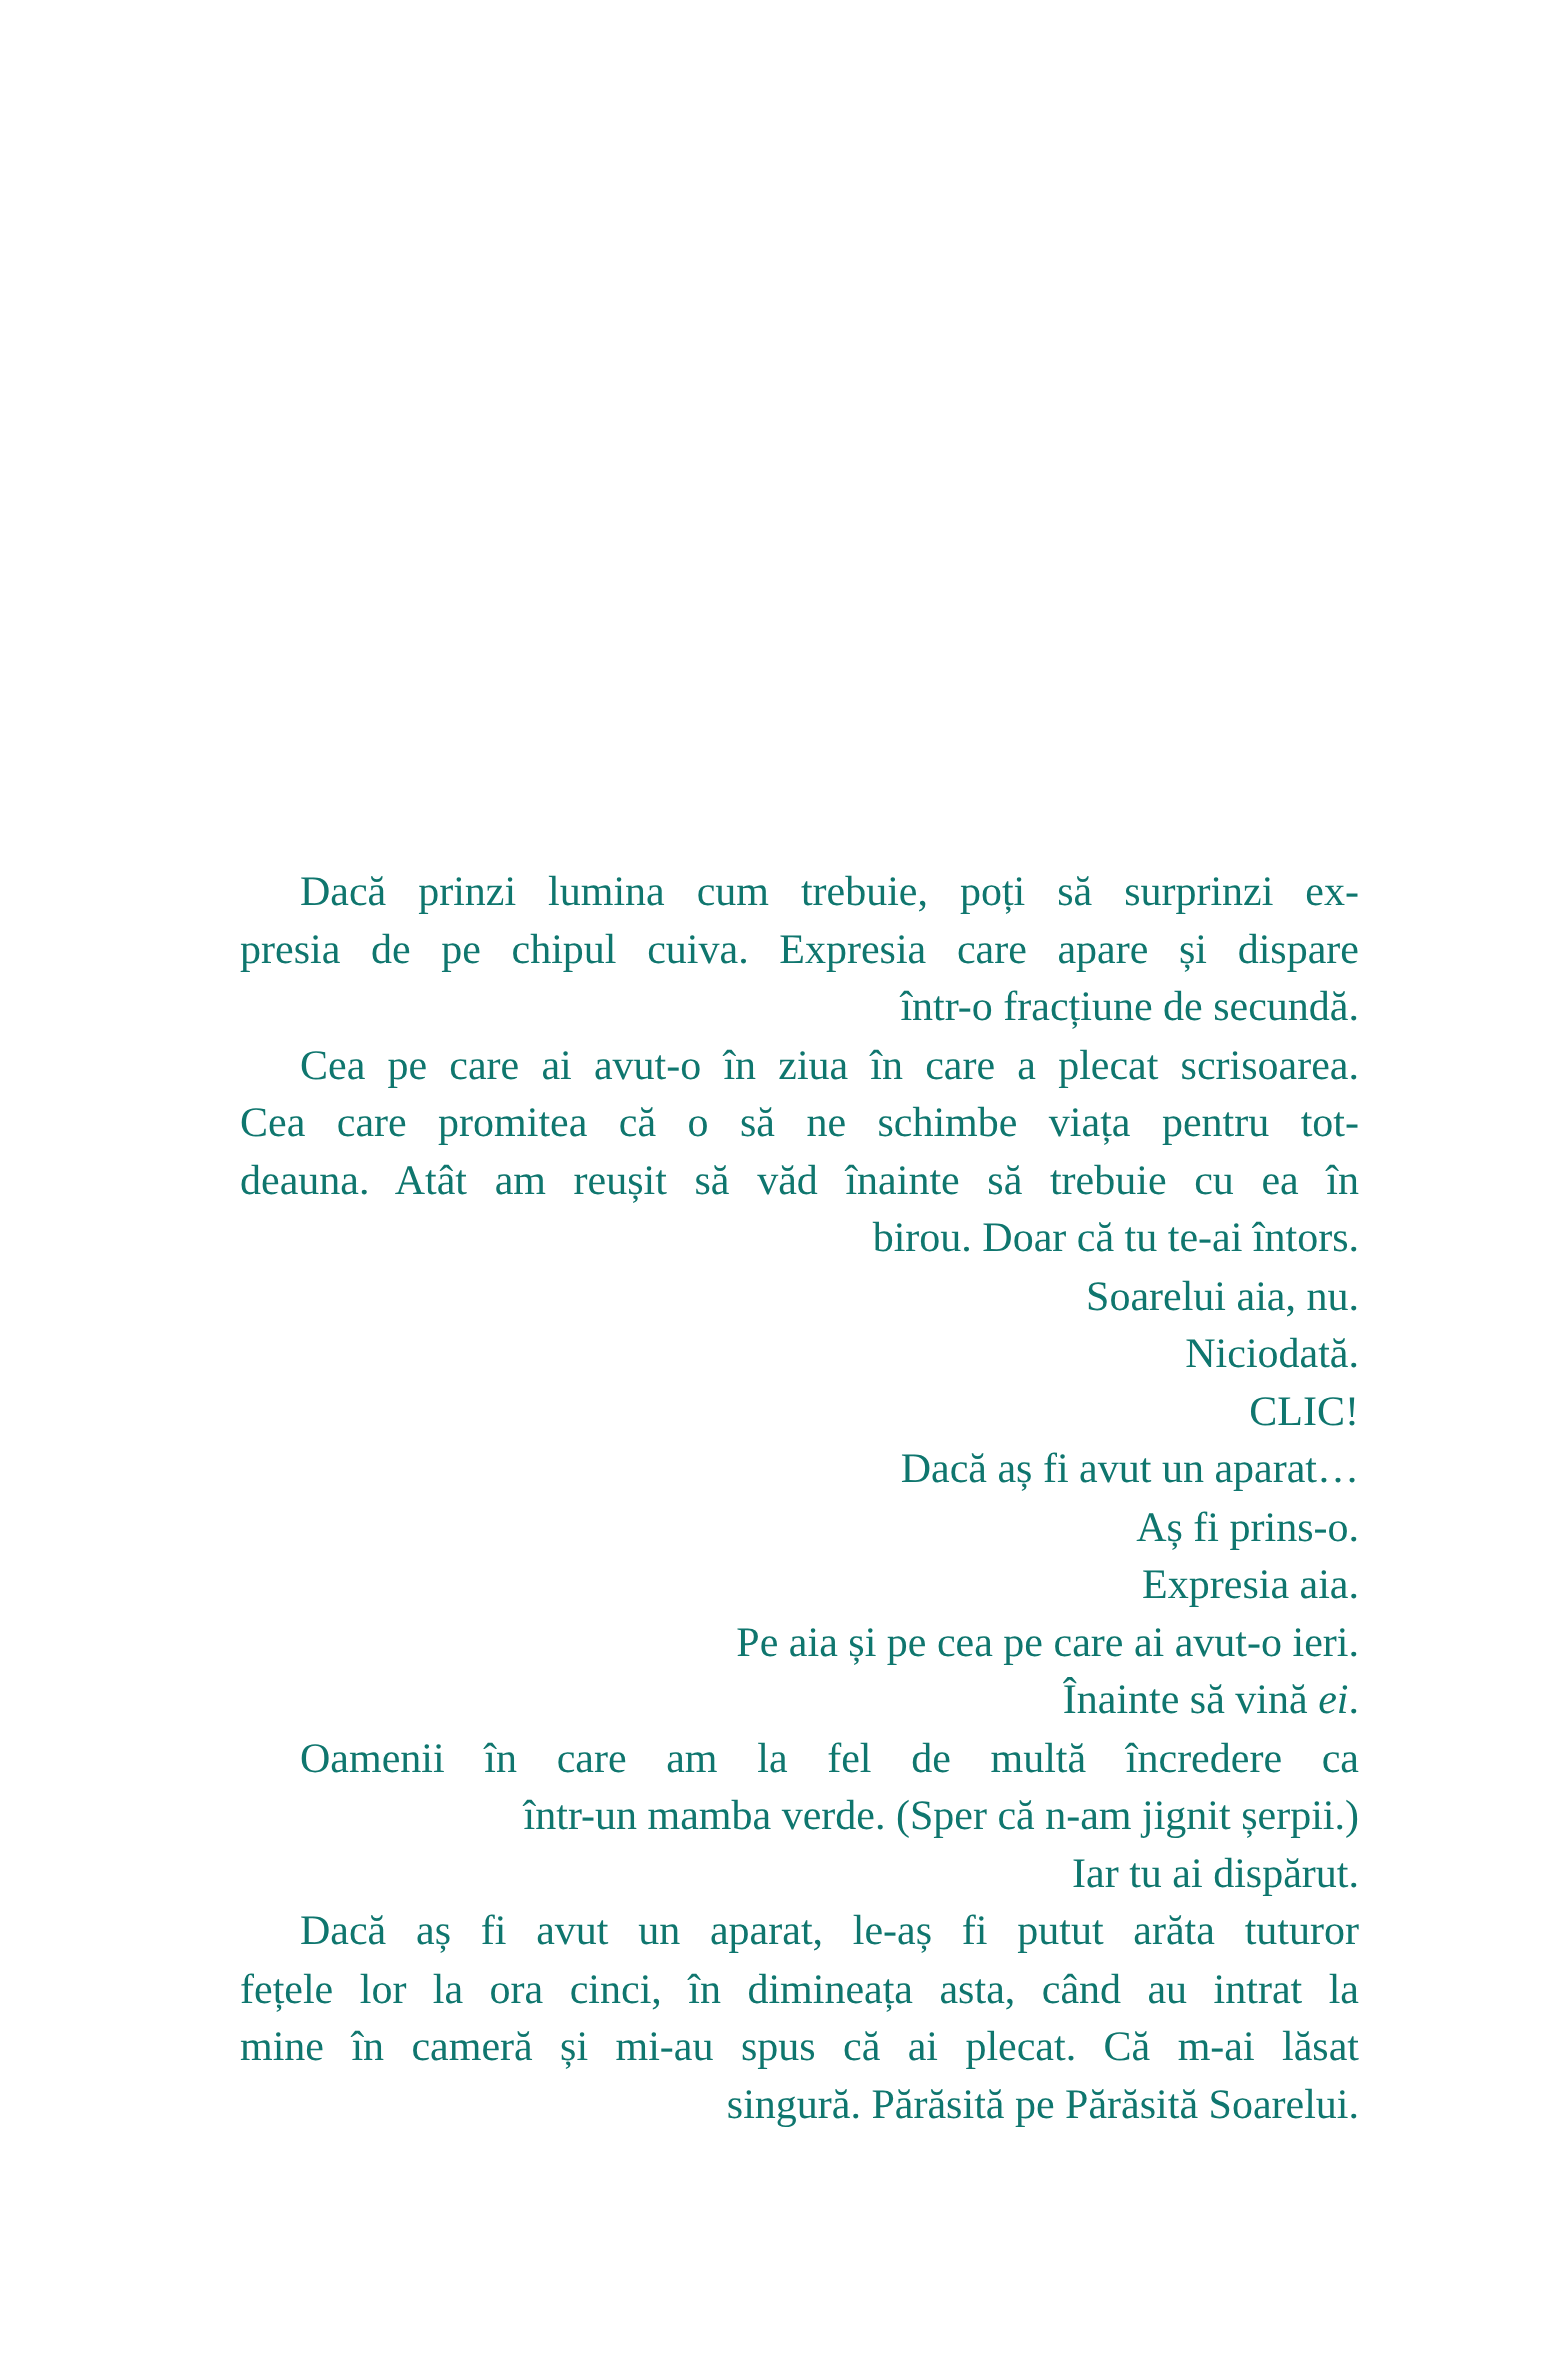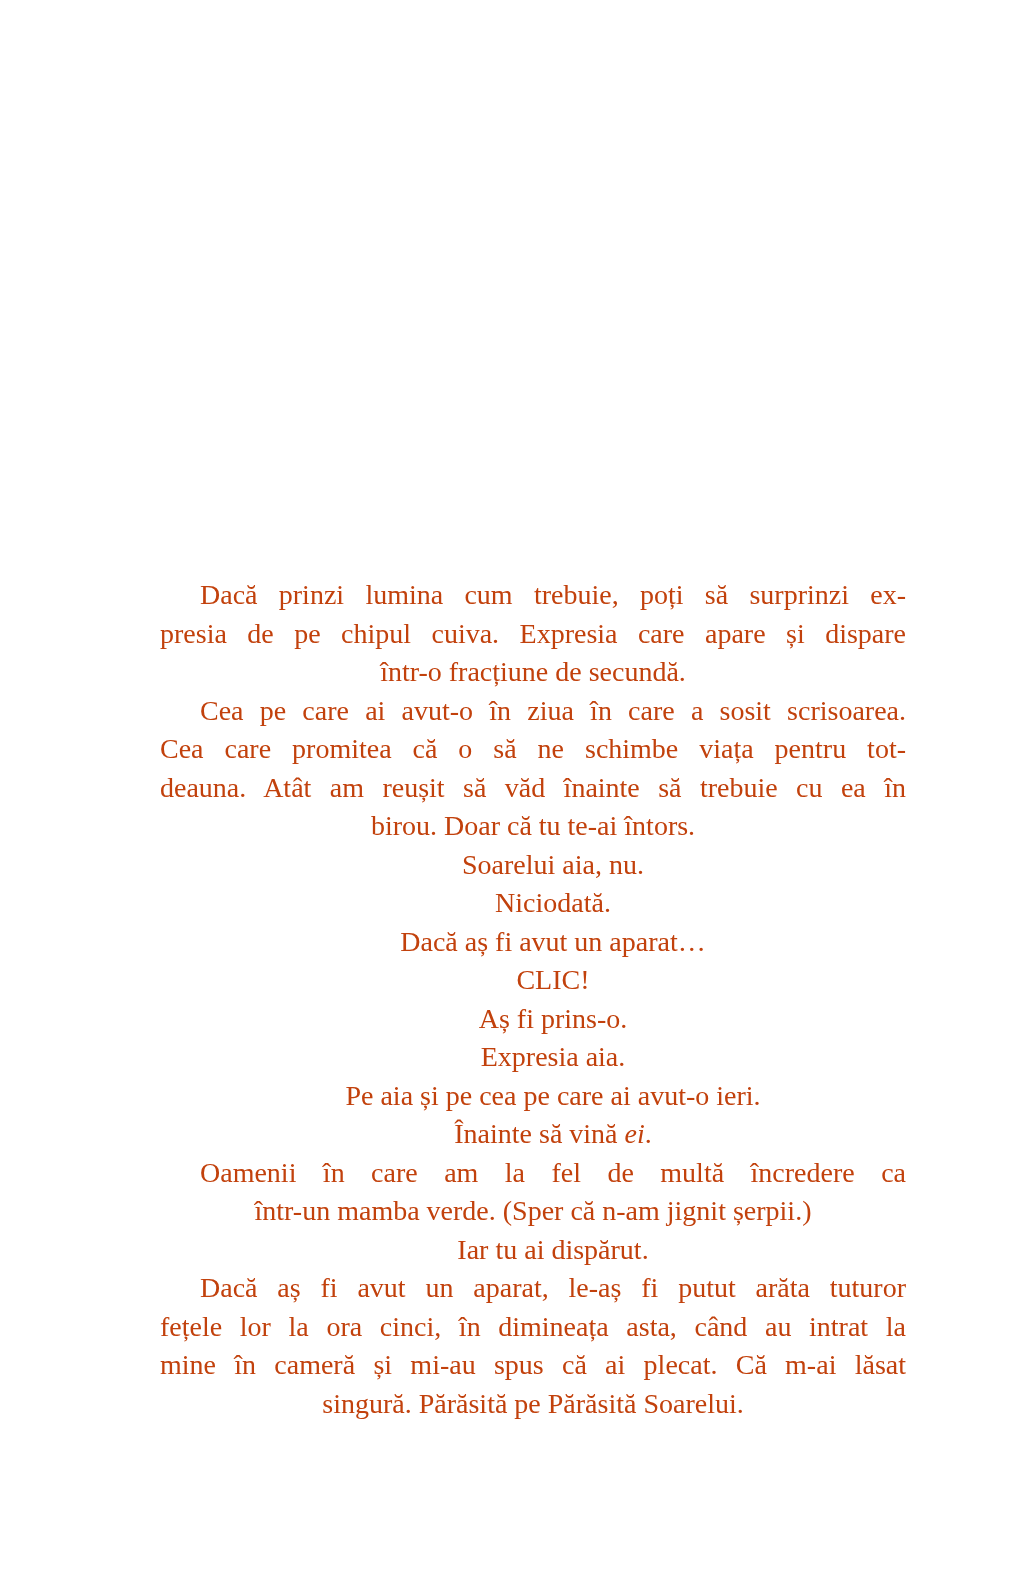--- a/index.html
+++ b/index.html
@@ -50,7 +50,7 @@
 <body>
 
 <div class="page">
-  <div class="text-block" style="color: #c2410c;">
+  <div class="text-block" style="color: #0f766e;">
       <div class="paragraph">
         <div class="text-line first just">Dacă prinzi lumina cum trebuie, poți să surprinzi ex-</div>
         <div class="text-line just">presia de pe chipul cuiva. Expresia care apare și dispare</div>

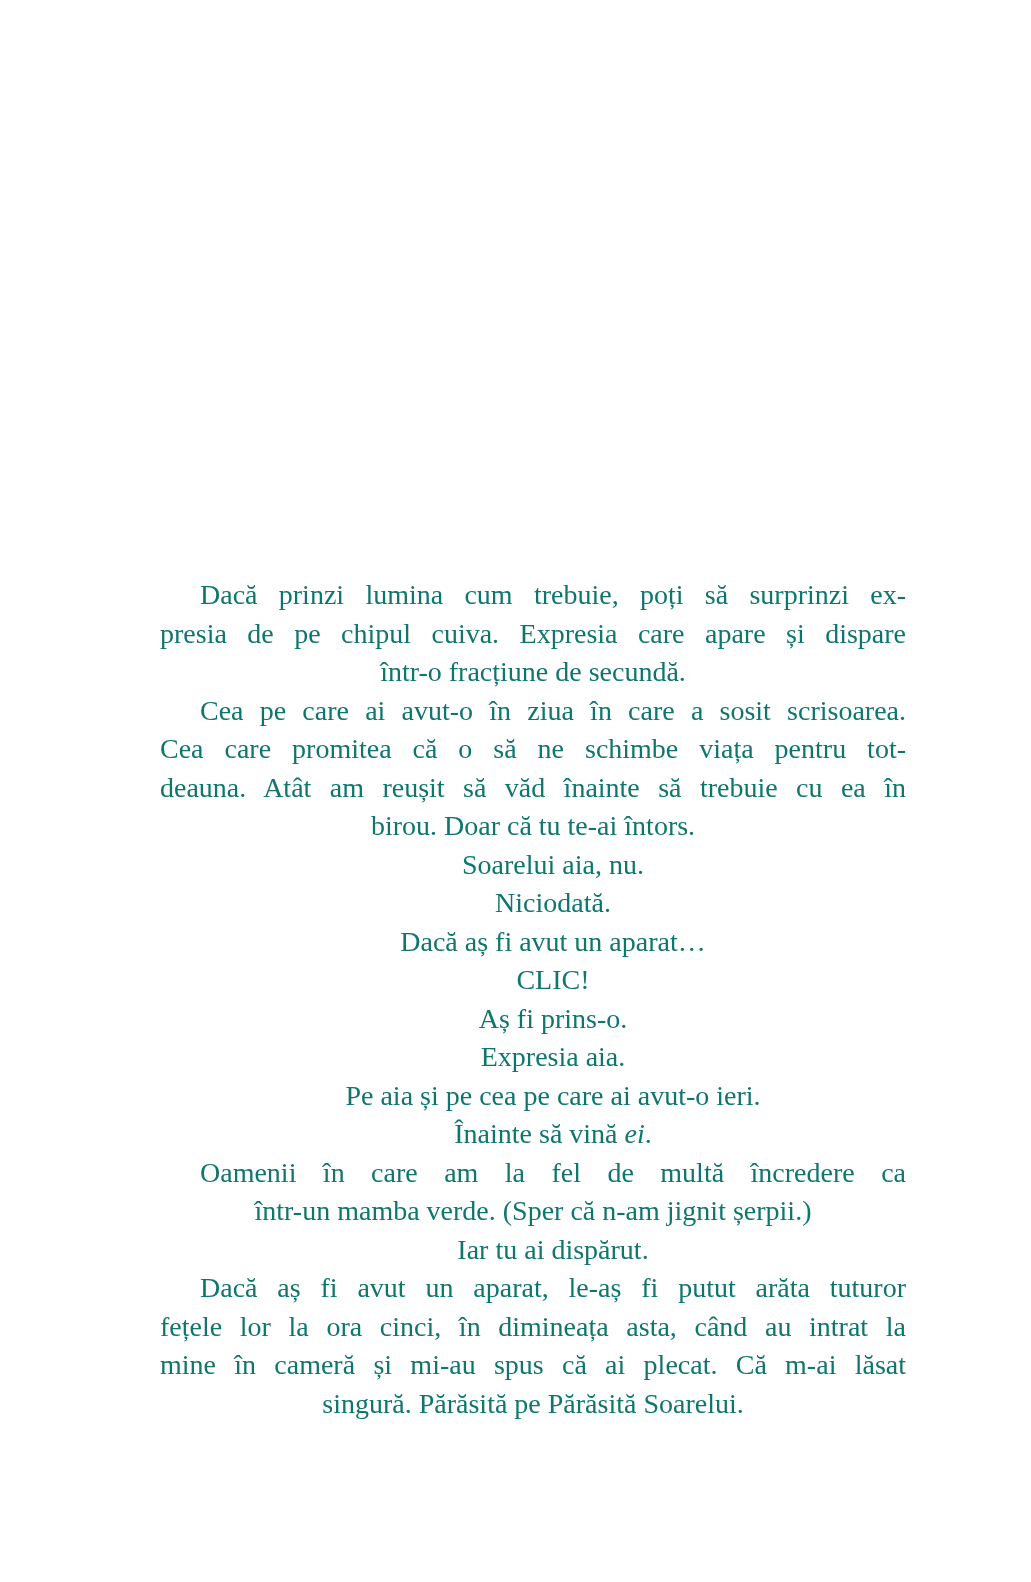--- a/index.html
+++ b/index.html
@@ -31,7 +31,7 @@
   }
   .text-line {
     white-space: normal;
-    text-align: center;
+    text-align: right;
   }
   
   .text-line.just {

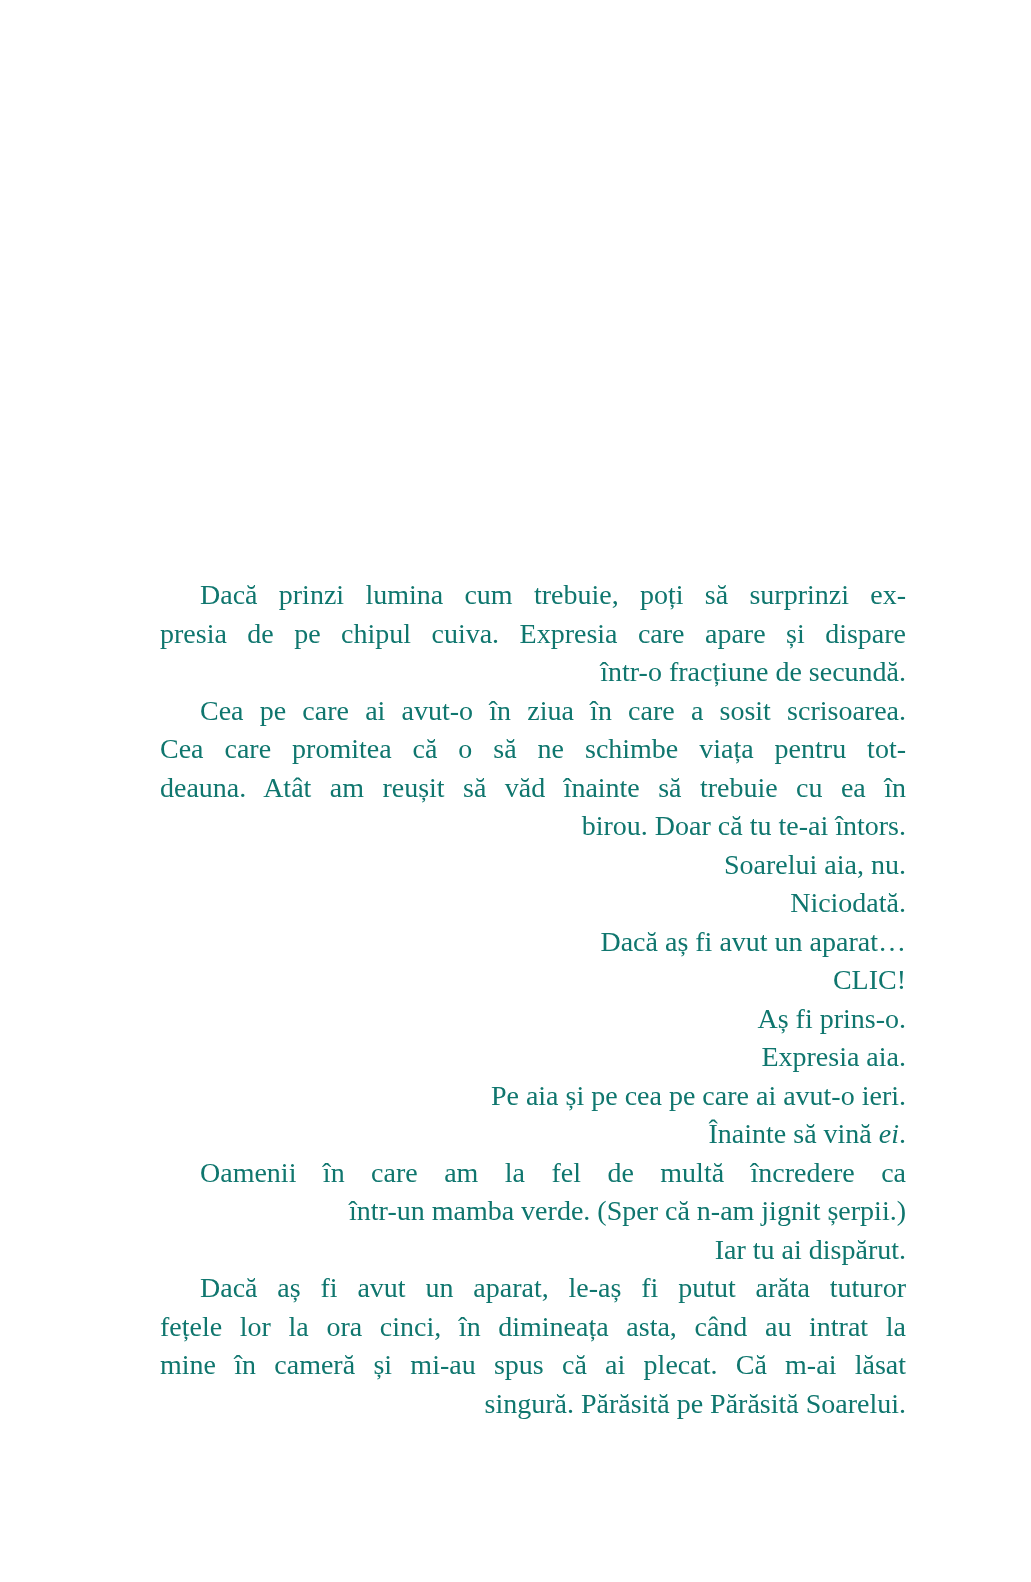--- a/index.html
+++ b/index.html
@@ -57,7 +57,7 @@
         <div class="text-line">într-o fracțiune de secundă.</div>
       </div>
       <div class="paragraph">
-        <div class="text-line first just">Cea pe care ai avut-o în ziua în care a sosit scrisoarea.</div>
+        <div class="text-line first just">Cea pe care ai avut-o în ziua în care a plecat scrisoarea.</div>
         <div class="text-line just">Cea care promitea că o să ne schimbe viața pentru tot-</div>
         <div class="text-line just">deauna. Atât am reușit să văd înainte să trebuie cu ea în</div>
         <div class="text-line">birou. Doar că tu te-ai întors.</div>

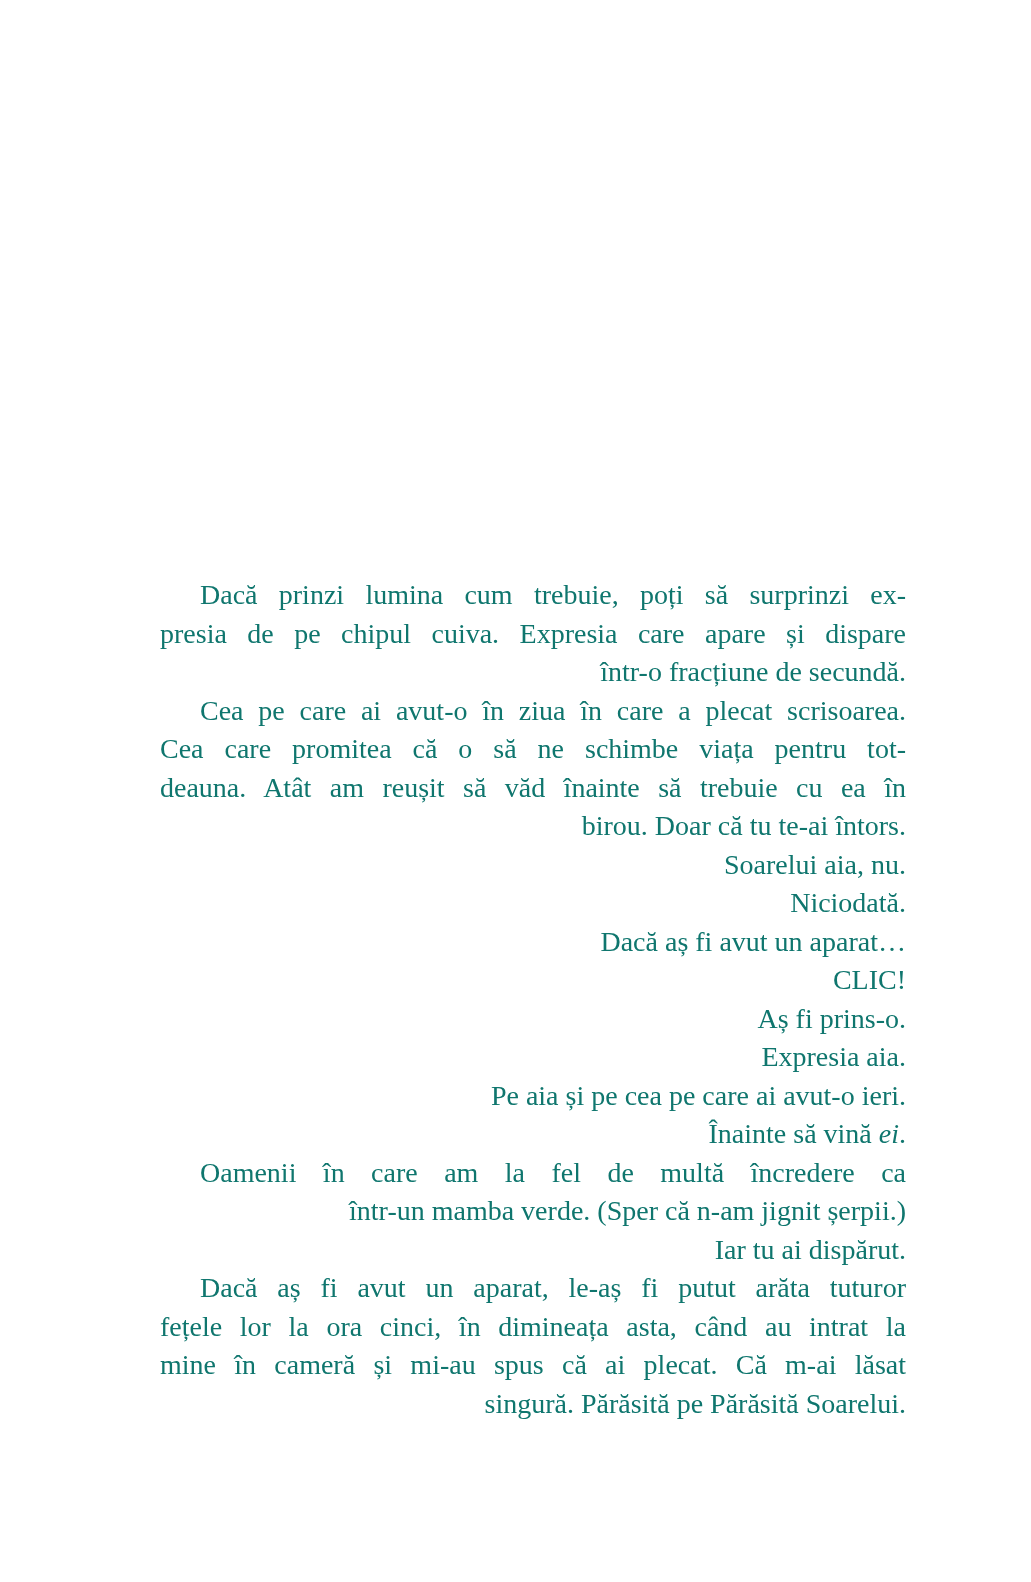--- a/index.html
+++ b/index.html
@@ -69,10 +69,10 @@
         <div class="text-line first">Niciodată.</div>
       </div>
       <div class="paragraph">
-        <div class="text-line first">Dacă aș fi avut un aparat…</div>
+        <div class="text-line first">CLIC!</div>
       </div>
       <div class="paragraph">
-        <div class="text-line first">CLIC!</div>
+        <div class="text-line first">Dacă aș fi avut un aparat…</div>
       </div>
       <div class="paragraph">
         <div class="text-line first">Aș fi prins-o.</div>

